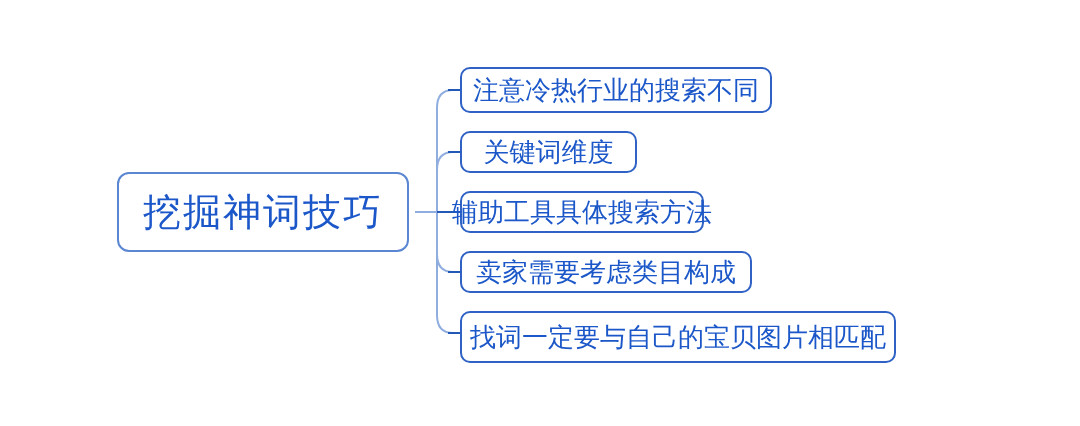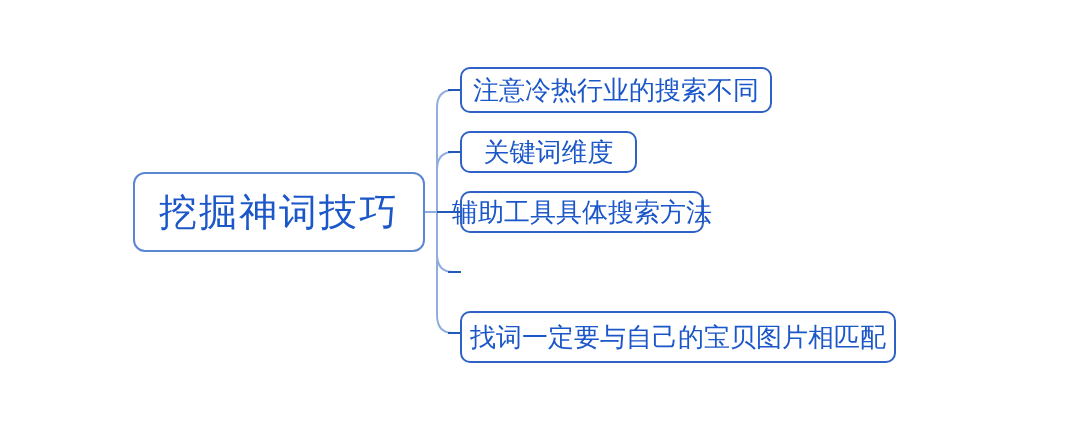--- a/index.html
+++ b/index.html
@@ -34,7 +34,7 @@
     cursor: default;
   }
   .node.root {
-    left: 133px;
+    left: 117px;
     top: 172px;
     width: 292px;
     height: 80px;

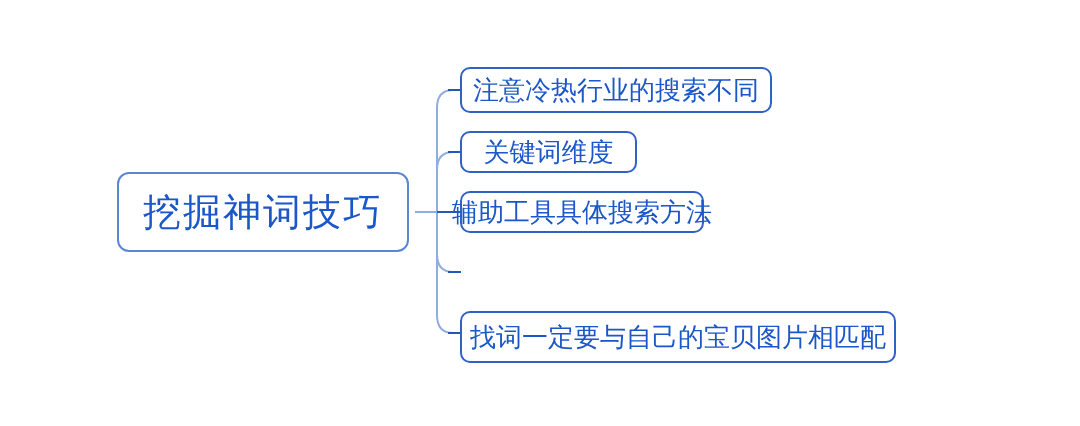--- a/index.html
+++ b/index.html
@@ -83,6 +83,7 @@
   <div class="node child c1">注意冷热行业的搜索不同</div>
   <div class="node child c2">关键词维度</div>
   <div class="node child c3">辅助工具具体搜索方法</div>
+  <div class="node child c4">卖家需要考虑类目构成</div>
   <div class="node child c5">找词一定要与自己的宝贝图片相匹配</div>
 
 </div>

